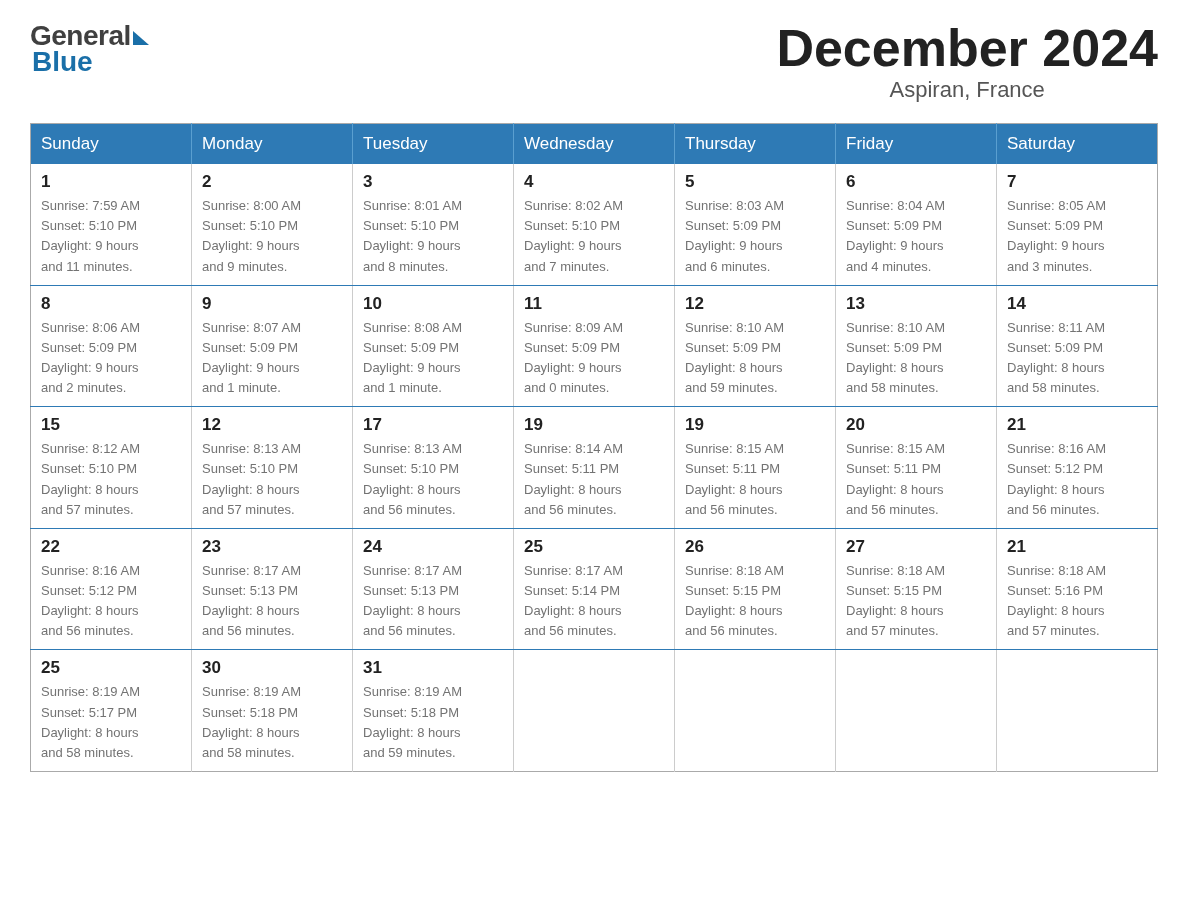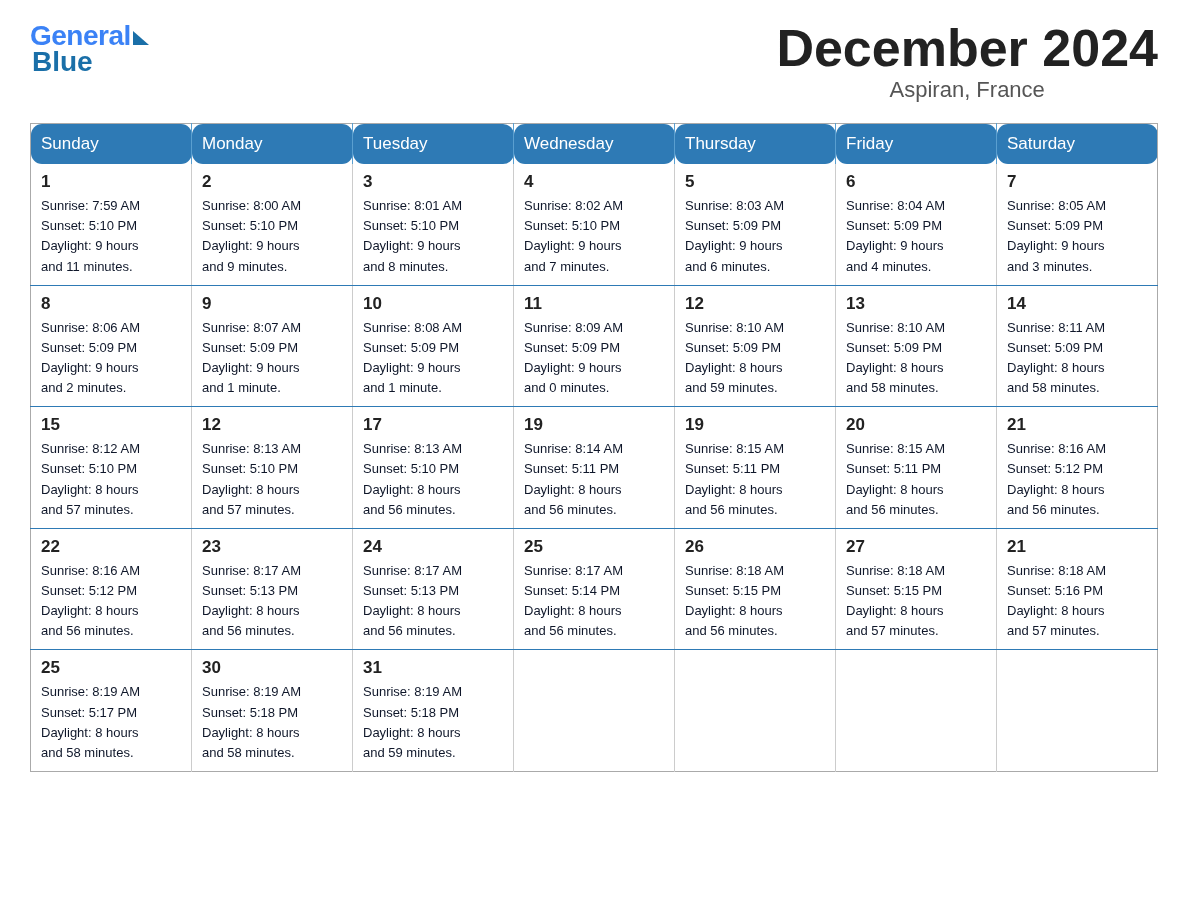--- a/index.html
+++ b/index.html
@@ -29,7 +29,7 @@
     .logo-general {
       font-size: 28px;
       font-weight: bold;
-      color: #3b82f6;
+      color: #404040;
       letter-spacing: -0.5px;
     }
     .logo-arrow {

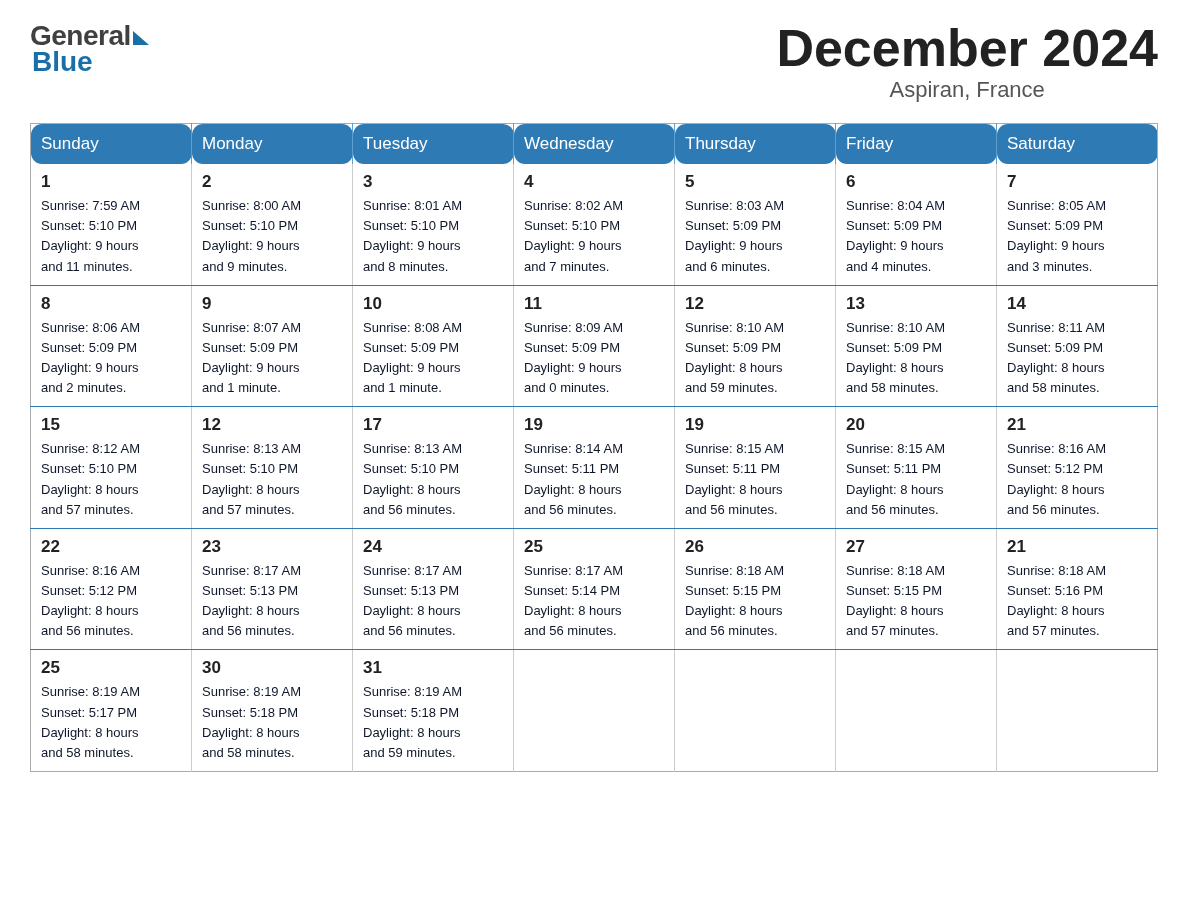--- a/index.html
+++ b/index.html
@@ -74,7 +74,6 @@
       padding: 10px 10px;
       text-align: left;
       border-right: 1px solid #5a9fd0;
-      border-radius: 11px;
     }
     .calendar-table th:last-child {
       border-right: none;

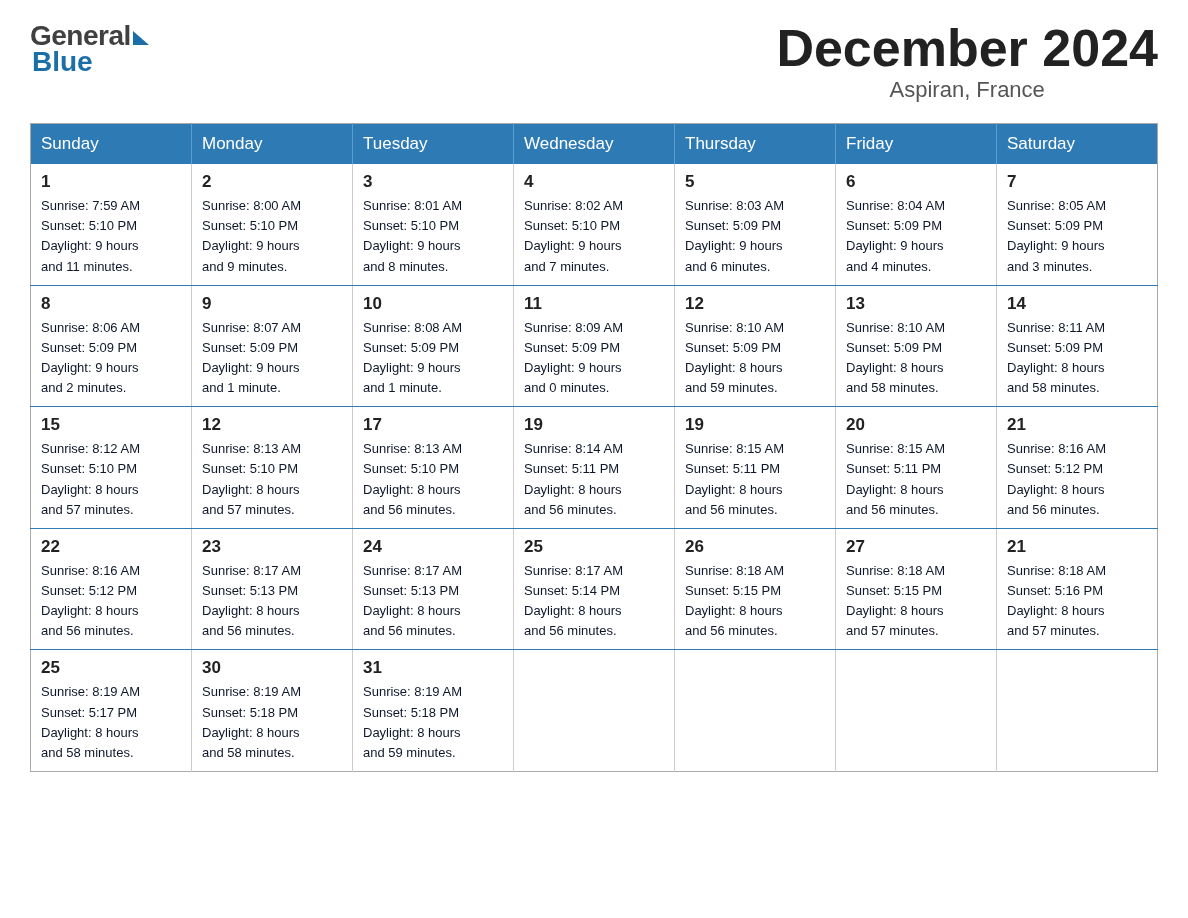--- a/index.html
+++ b/index.html
@@ -100,7 +100,7 @@
     }
     .day-info {
       font-size: 13px;
-      color: #0f172a;
+      color: #737373;
       line-height: 1.55;
     }
     .empty-cell {

